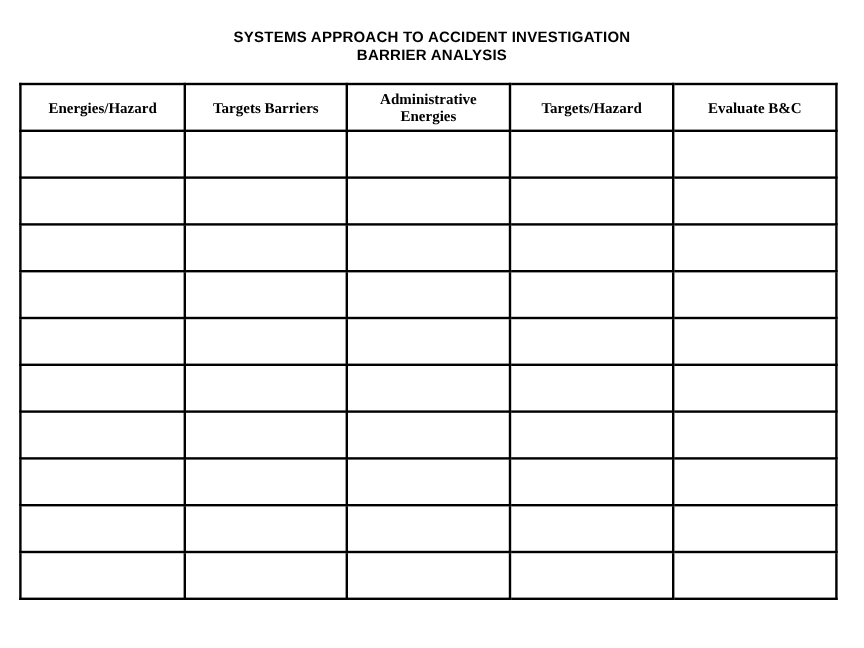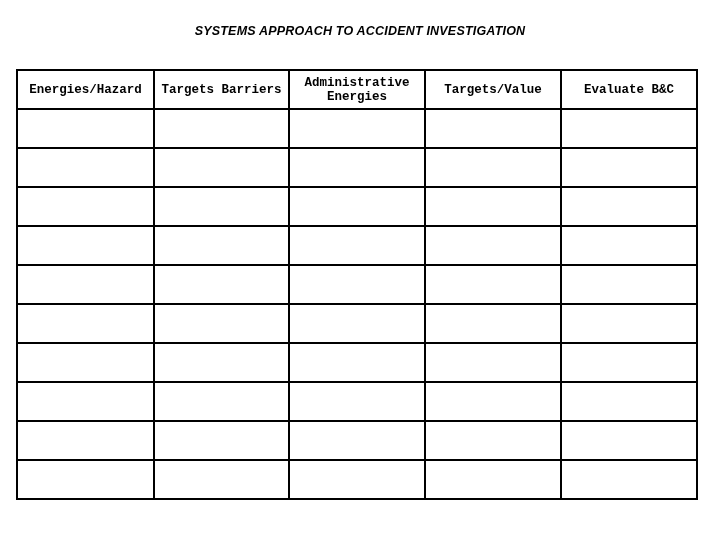--- a/index.html
+++ b/index.html
@@ -42,7 +42,6 @@
     color: #000000;
     letter-spacing: 0.2px;
     white-space: nowrap;
-    font-style: italic;
   }
 
   

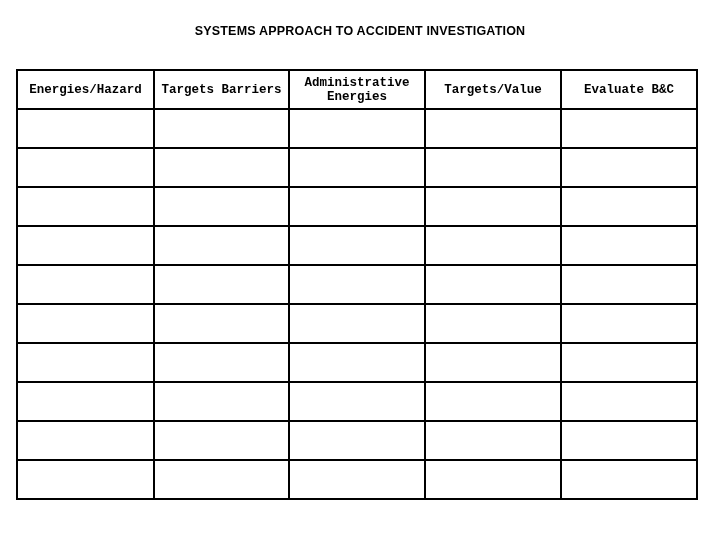--- a/index.html
+++ b/index.html
@@ -100,6 +100,7 @@
 
   <div id="title-block">
     <span class="title-line">SYSTEMS APPROACH TO ACCIDENT INVESTIGATION</span>
+    <span class="title-line">BARRIER ANALYSIS</span>
   </div>
 
   <div id="barrier-table-wrap">

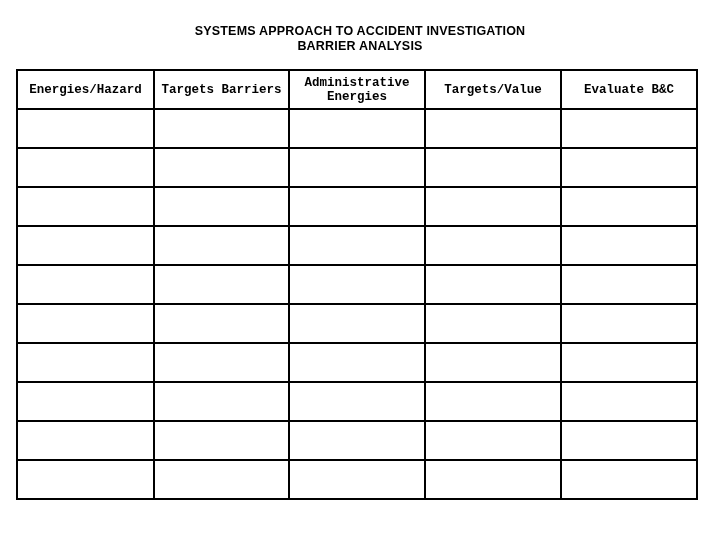--- a/index.html
+++ b/index.html
@@ -80,7 +80,6 @@
   }
   table#barrier-table th .hdr-text .hl {
     display: block;
-    font-family: Liberation Mono, monospace;
   }
   table#barrier-table td.cell {
     height: 37px;

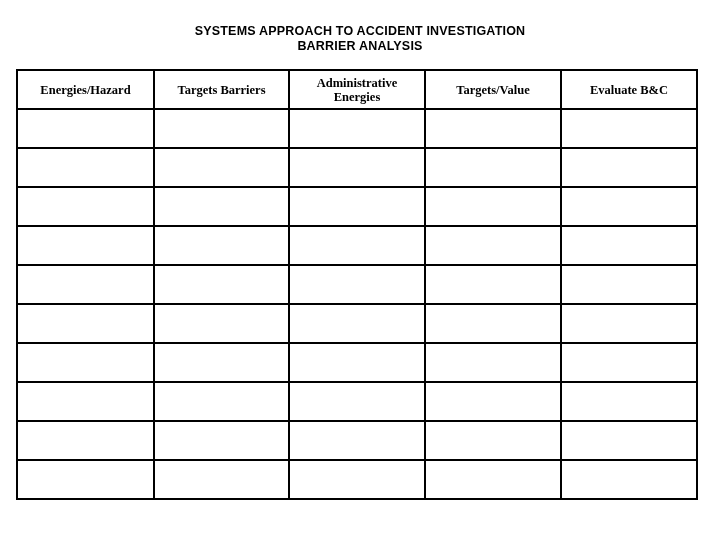--- a/index.html
+++ b/index.html
@@ -131,7 +131,7 @@
           </th>
           <th>
             <span class="hdr-text">
-              <span class="hl">Targets/Value</span>
+              <span class="hl">Targets/Hazard</span>
             </span>
           </th>
           <th>

